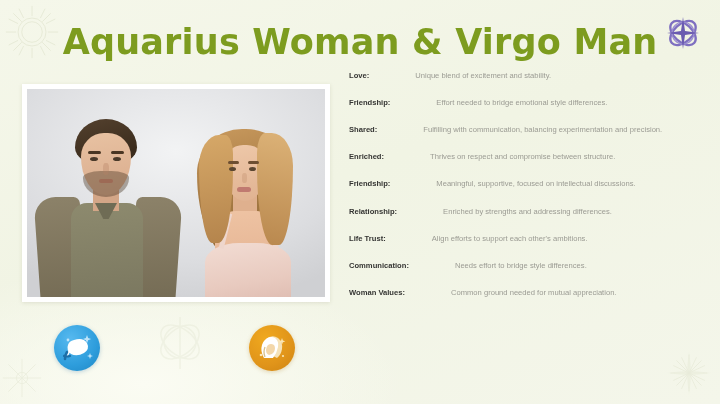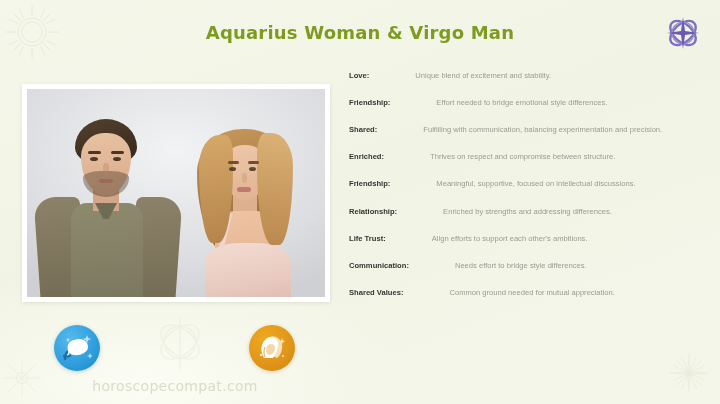--- a/index.html
+++ b/index.html
@@ -62,7 +62,7 @@
     right: 0;
     top: 22px;
     text-align: center;
-    font-size: 18px;
+    font-size: 35px;
     font-weight: 700;
     letter-spacing: .2px;
     color: #7d9c1f;

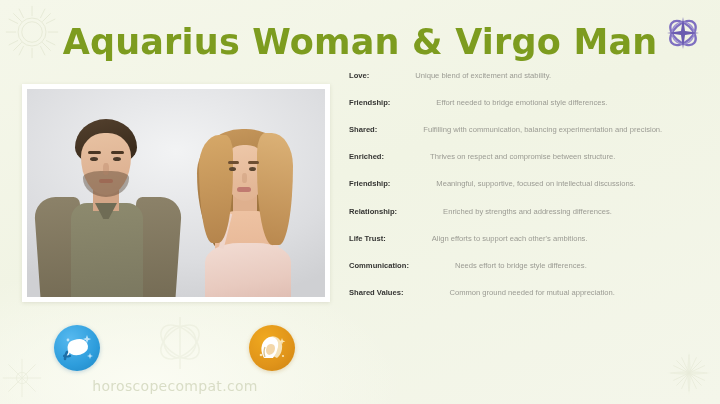--- a/index.html
+++ b/index.html
@@ -411,7 +411,7 @@
       <span class="trait-label">Communication:</span><span class="trait-text">Needs effort to bridge style differences.</span>
     </div>
     <div class="trait-row">
-      <span class="trait-label">Shared Values:</span><span class="trait-text">Common ground needed for mutual appreciation.</span>
+      <span class="trait-label">Woman Values:</span><span class="trait-text">Common ground needed for mutual appreciation.</span>
     </div>
   </div>
 

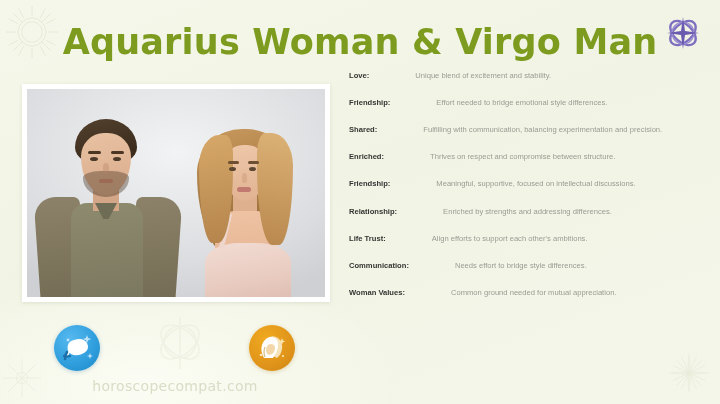--- a/index.html
+++ b/index.html
@@ -445,7 +445,6 @@
     </svg>
   </div>
 
-  <div class="website">horoscopecompat.com</div>
 
 </div>
 

